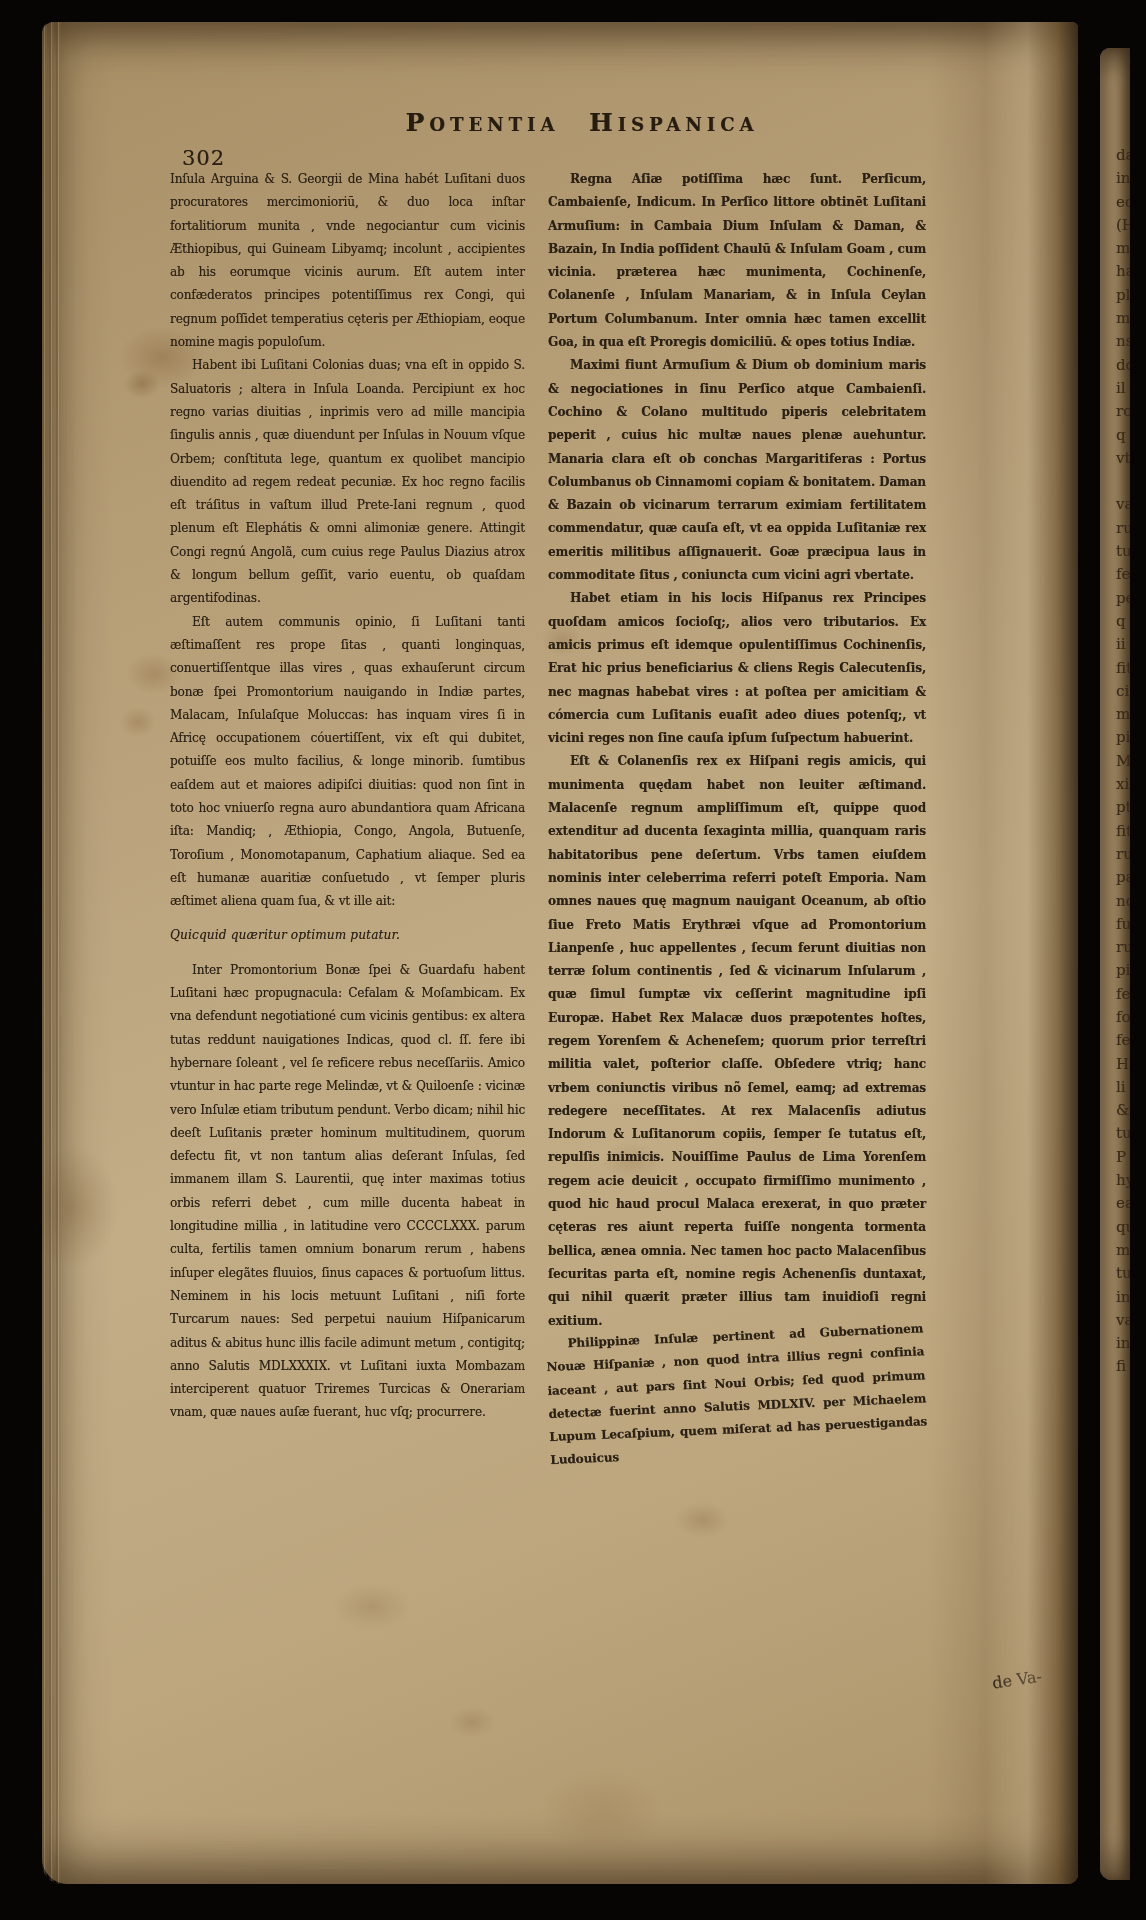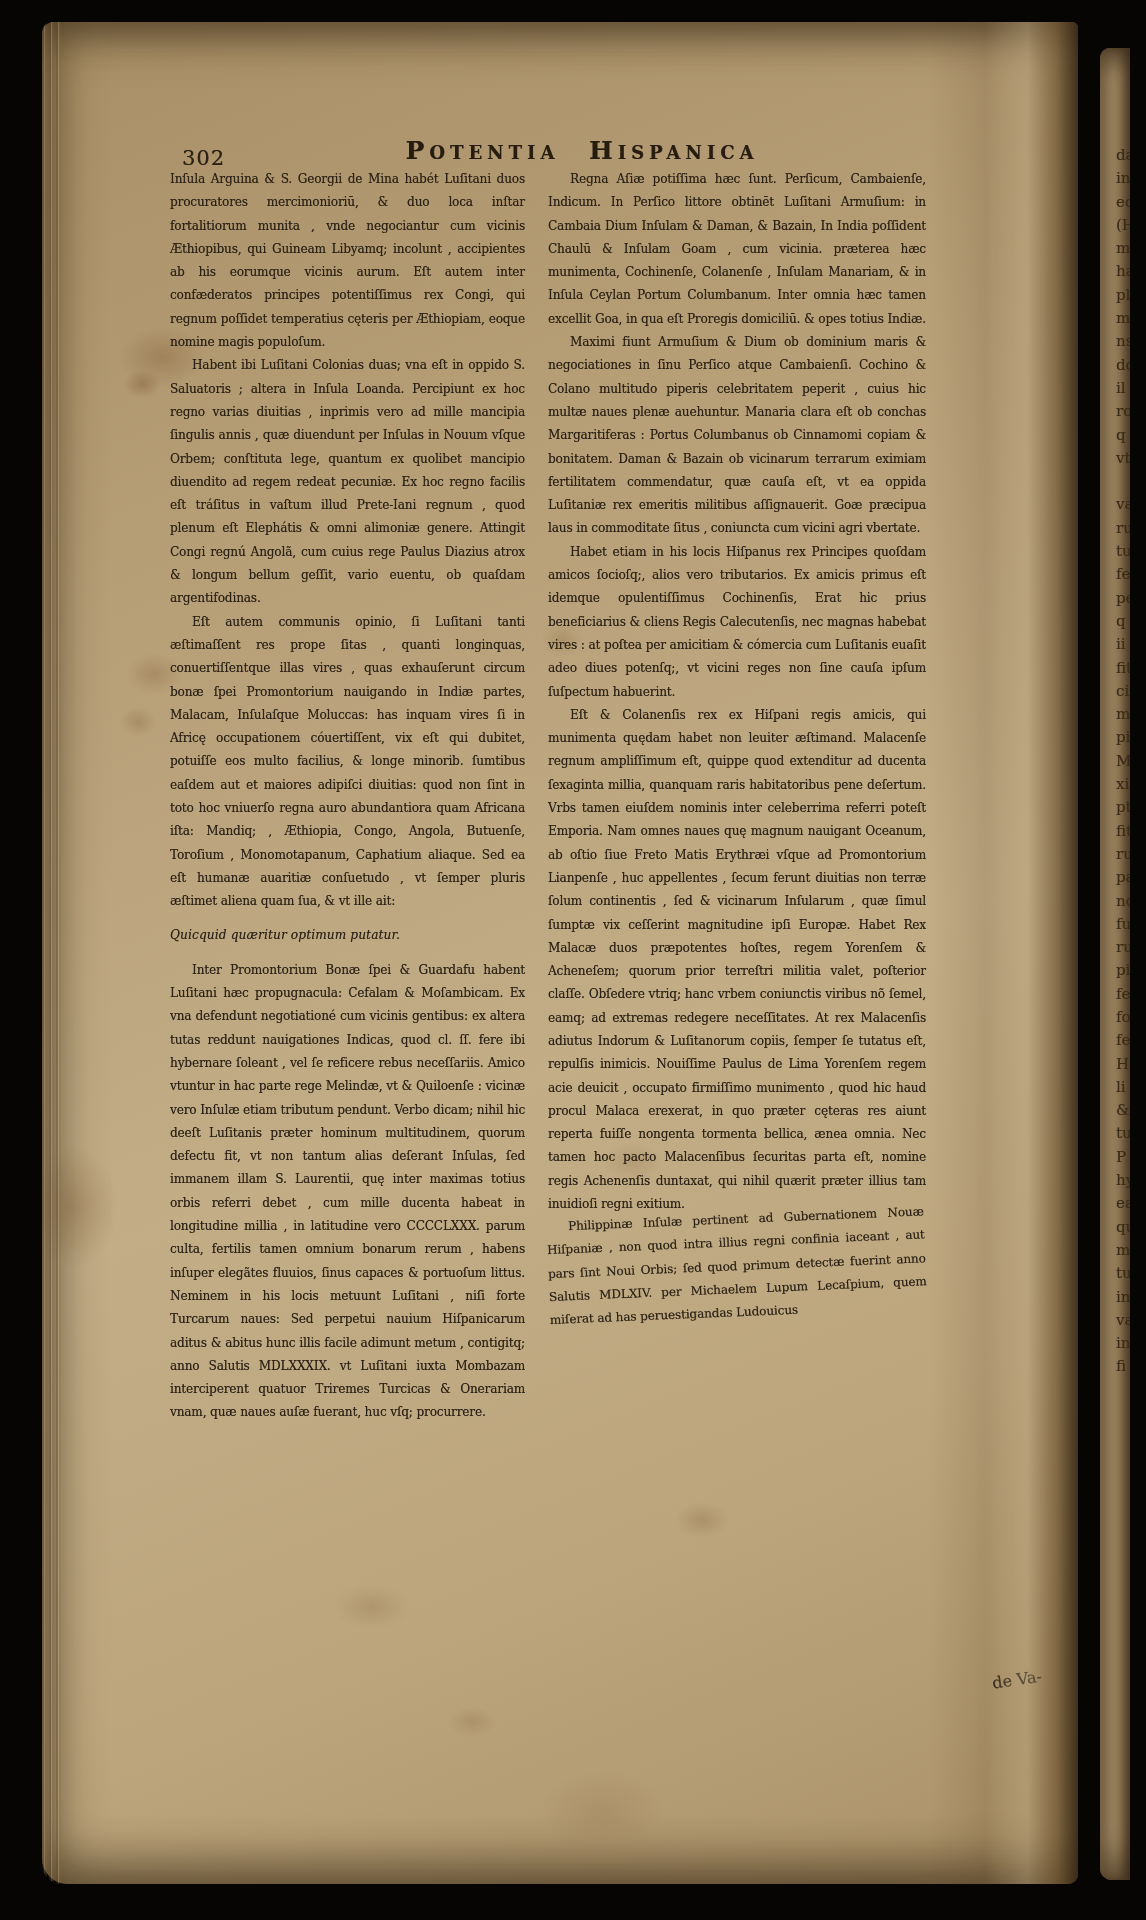--- a/index.html
+++ b/index.html
@@ -61,7 +61,7 @@
     text-shadow:.3px .3px .5px rgba(43,32,19,.6);
   }
   .running-title{
-    position:absolute;left:160px;top:114px;width:760px;
+    position:absolute;left:160px;top:86px;width:760px;
     text-align:center;
     font-variant:small-caps;
     font-size:25px;font-weight:600;

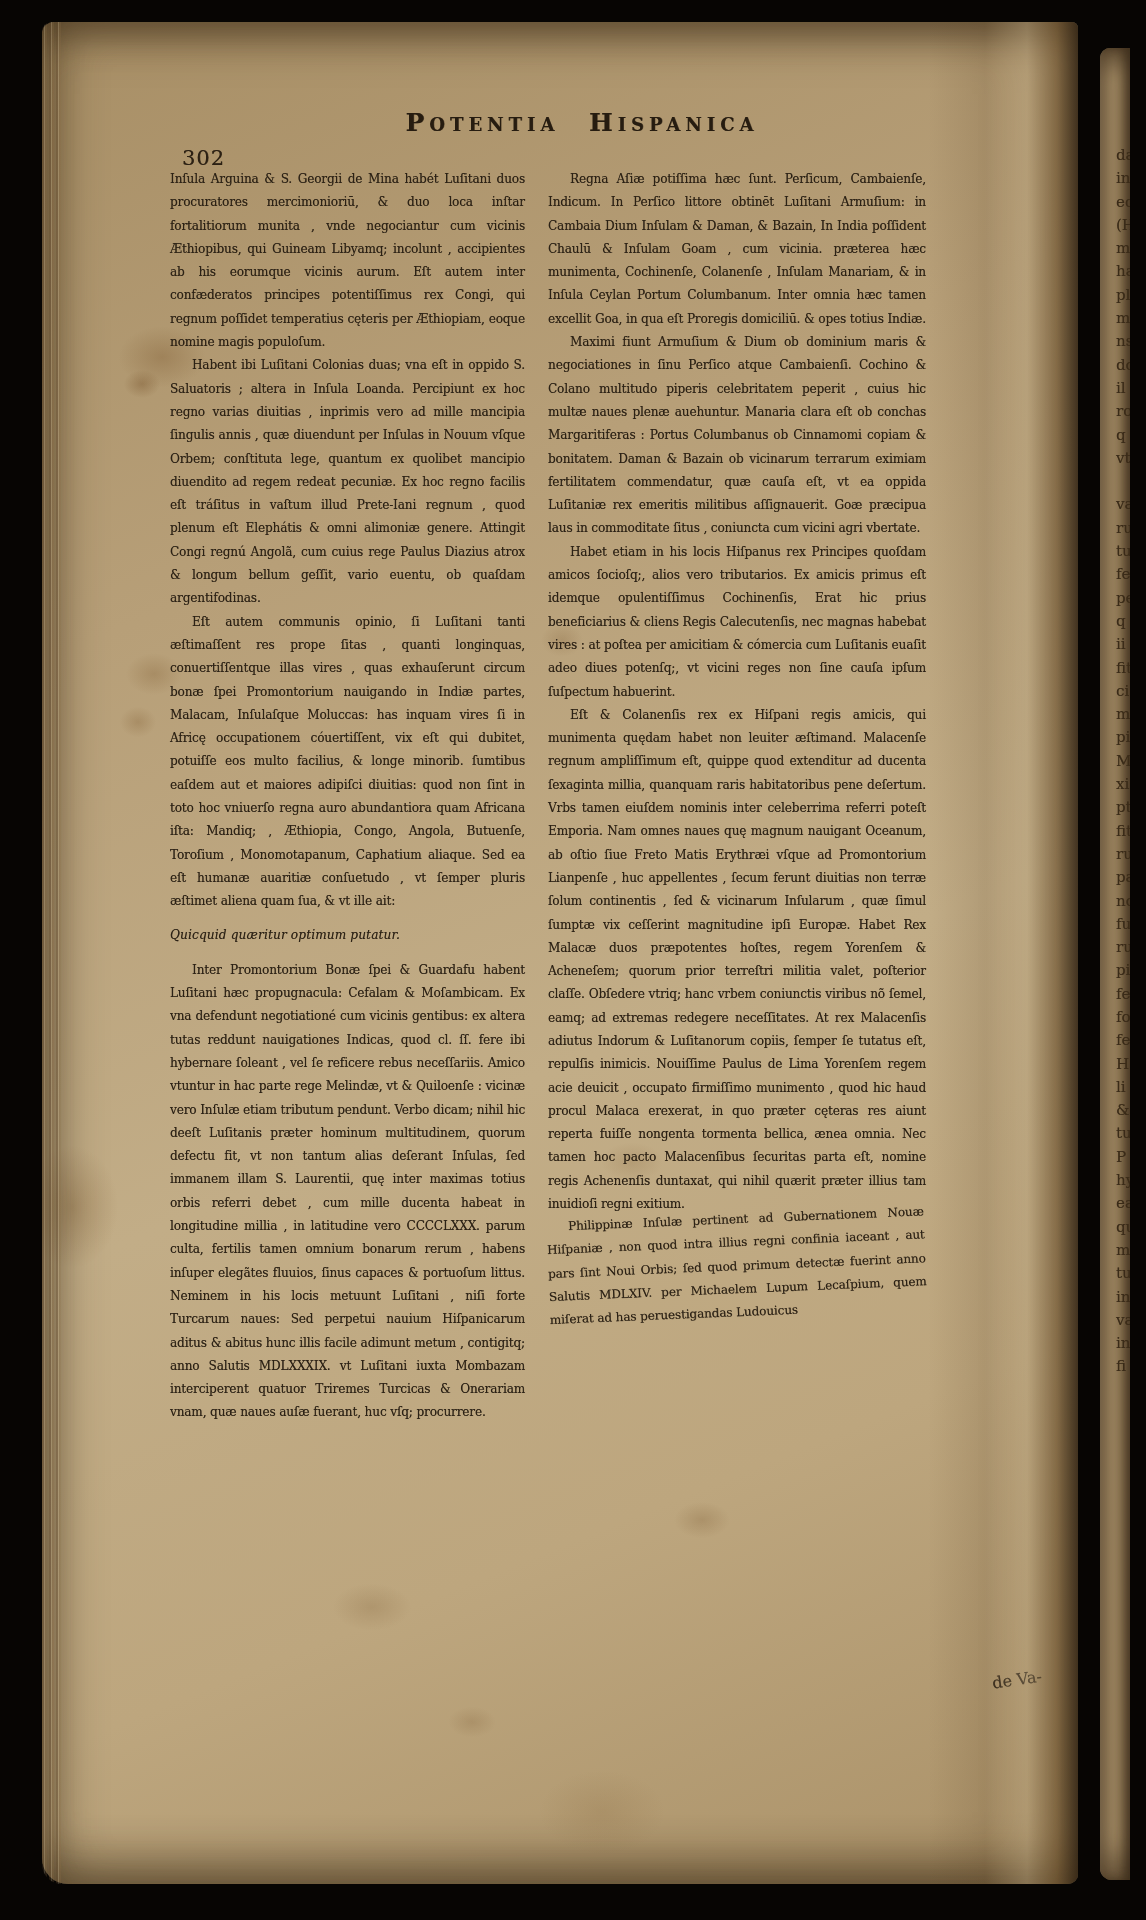--- a/index.html
+++ b/index.html
@@ -80,7 +80,7 @@
   .col p{margin:0;text-indent:22px;}
   .col p.noindent{text-indent:0;}
   .col-left{left:128px;width:355px;}
-  .col-right{left:506px;width:378px;}
+  .col-right{left:506px;width:378px;font-weight:bold;}
   .quote{
     text-indent:0 !important;
     text-align:left;

